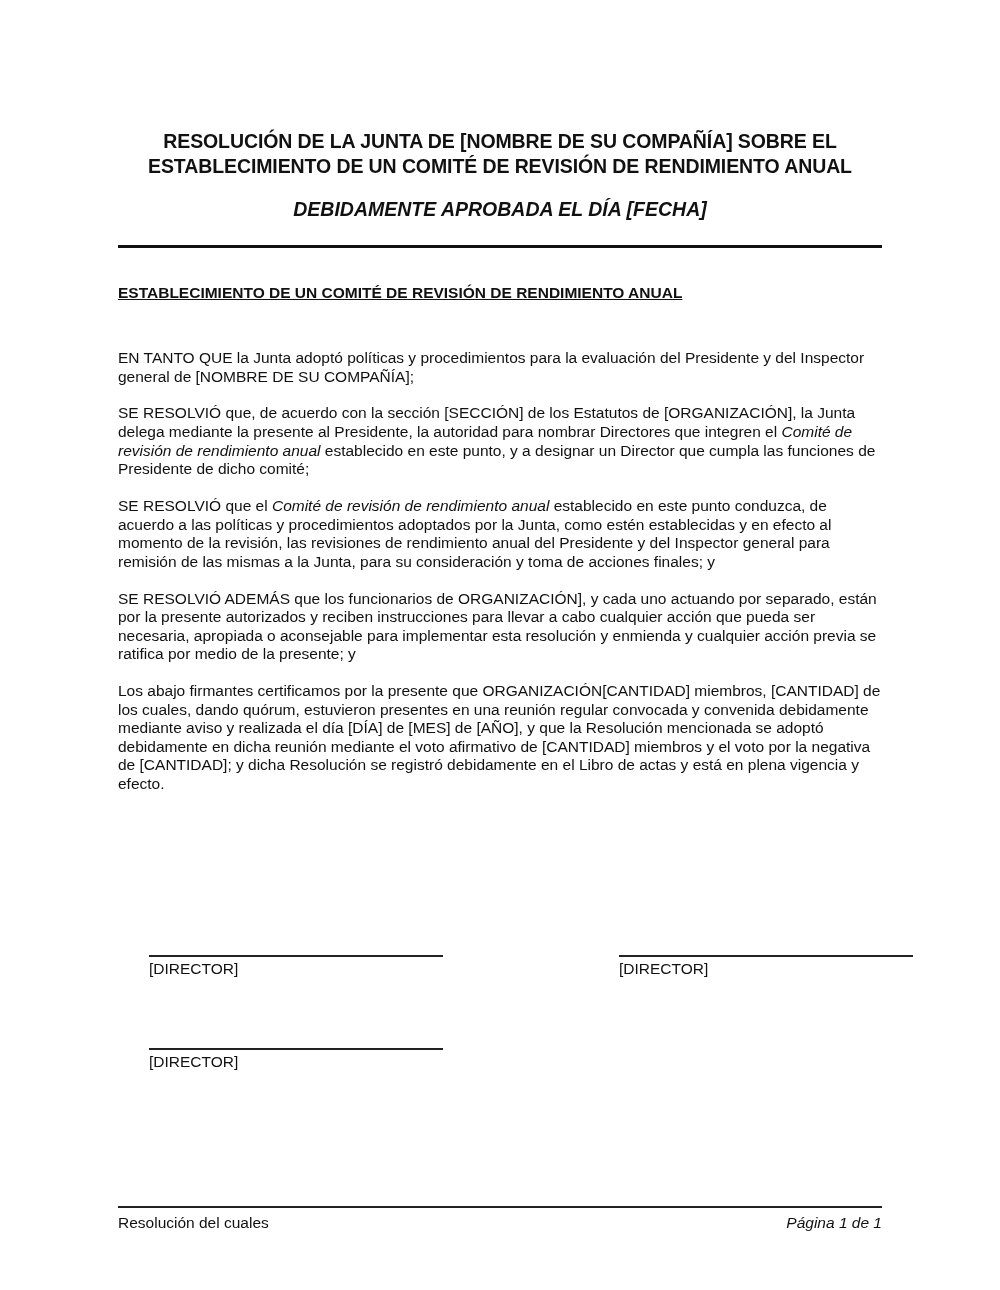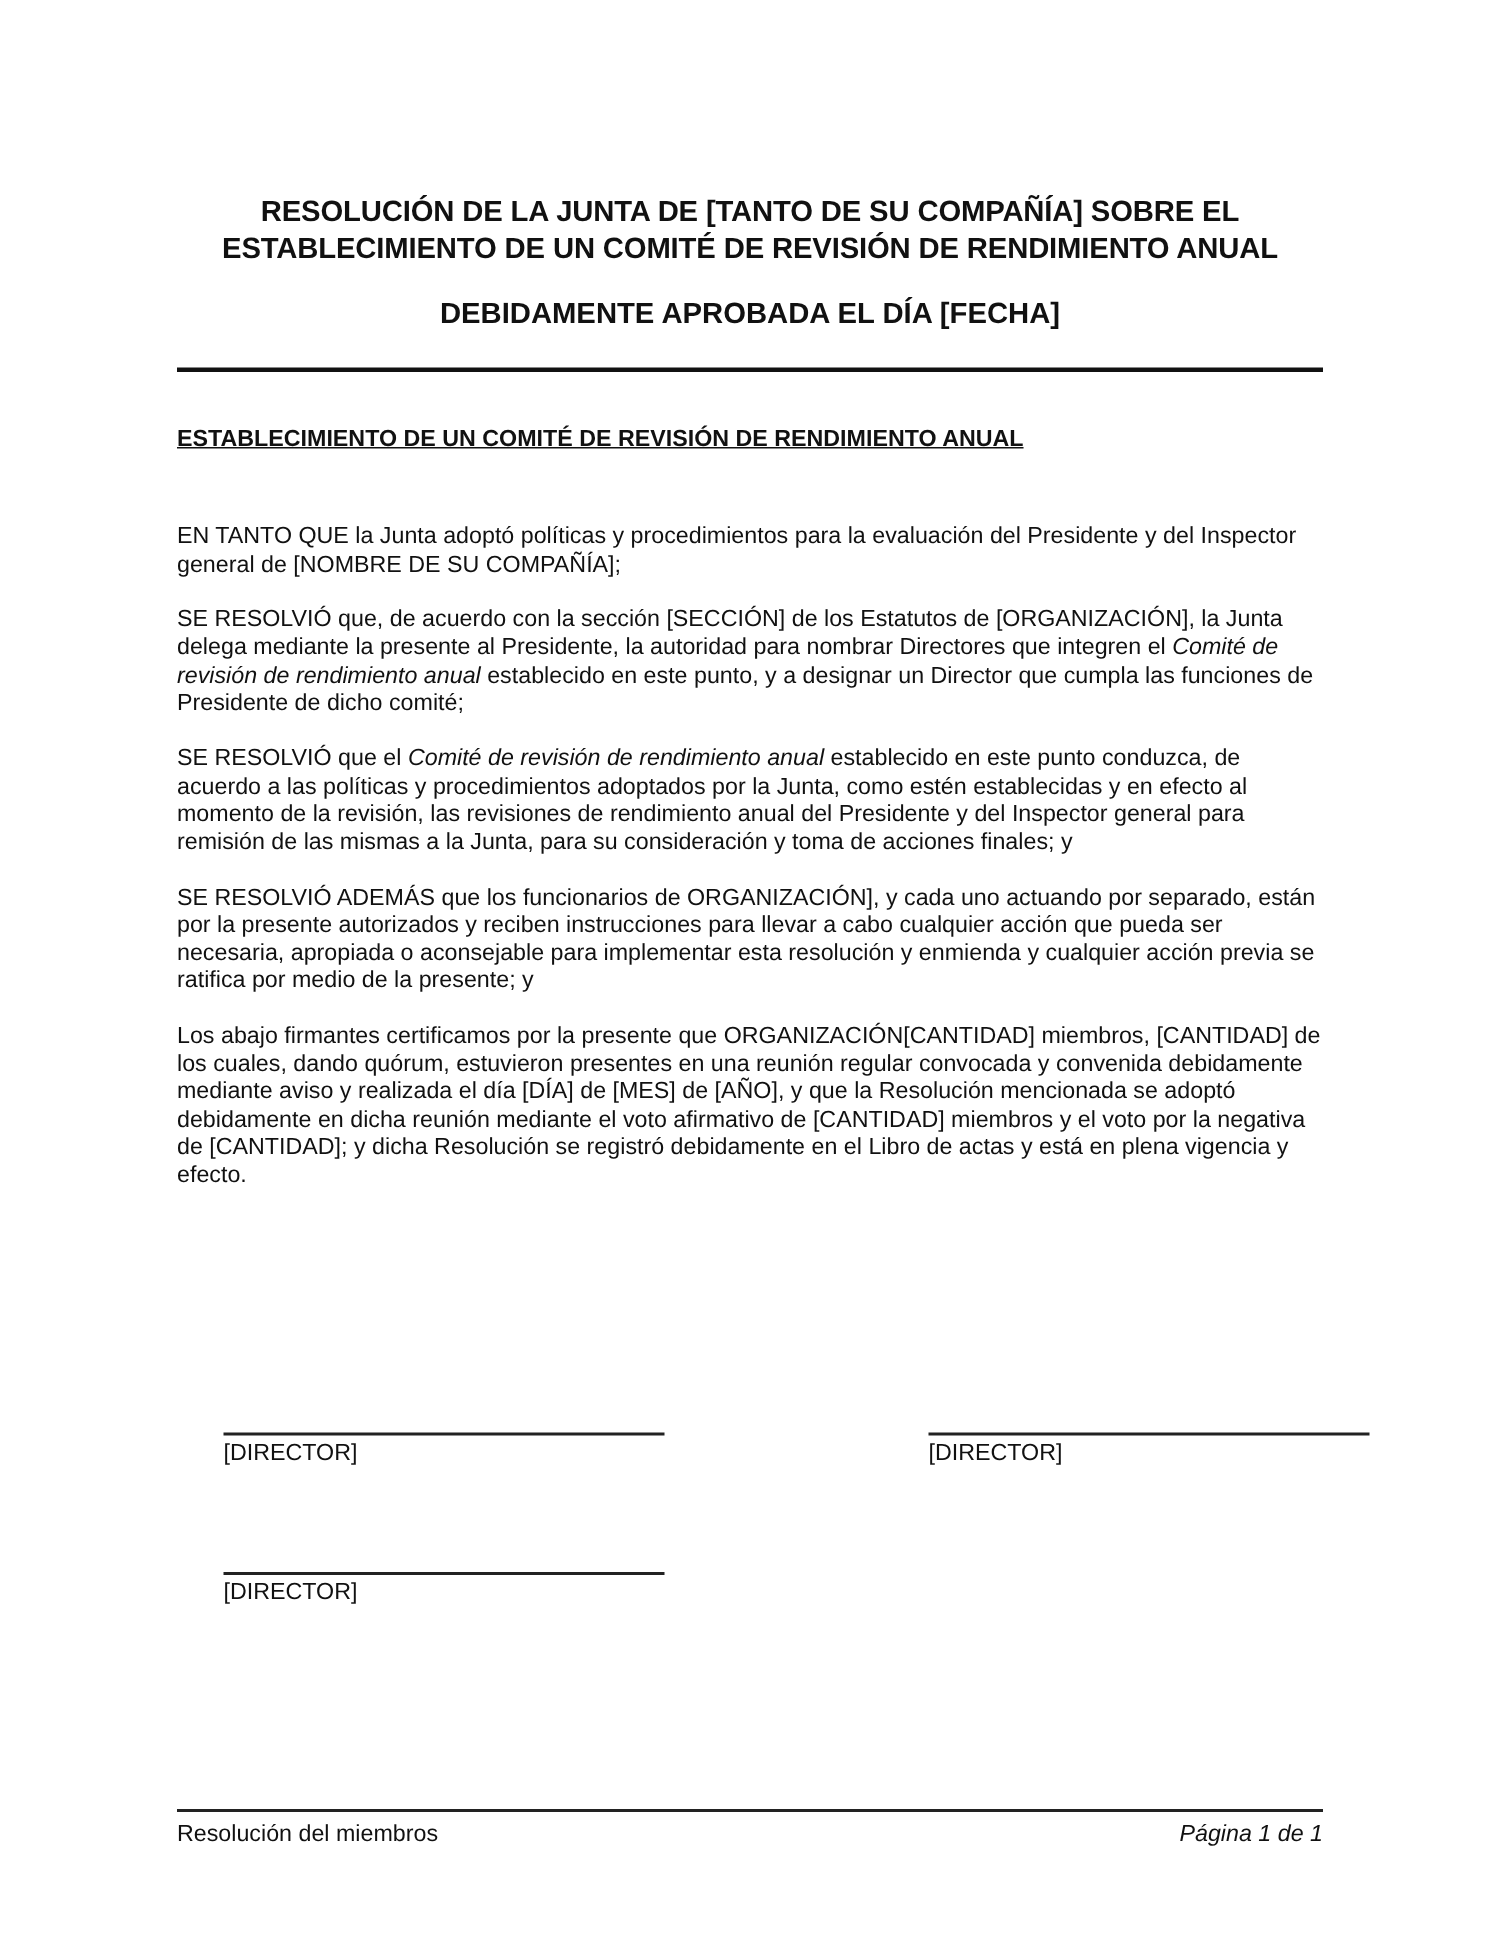--- a/index.html
+++ b/index.html
@@ -30,7 +30,7 @@
 
 <div class="page">
   <div class="title">
-    <div>RESOLUCIÓN DE LA JUNTA DE [TANTO DE SU COMPAÑÍA] SOBRE EL</div>
+    <div>RESOLUCIÓN DE LA JUNTA DE [NOMBRE DE SU COMPAÑÍA] SOBRE EL</div>
     <div>ESTABLECIMIENTO DE UN COMITÉ DE REVISIÓN DE RENDIMIENTO ANUAL</div>
   </div>
   <div class="subtitle">DEBIDAMENTE APROBADA EL DÍA [FECHA]</div>

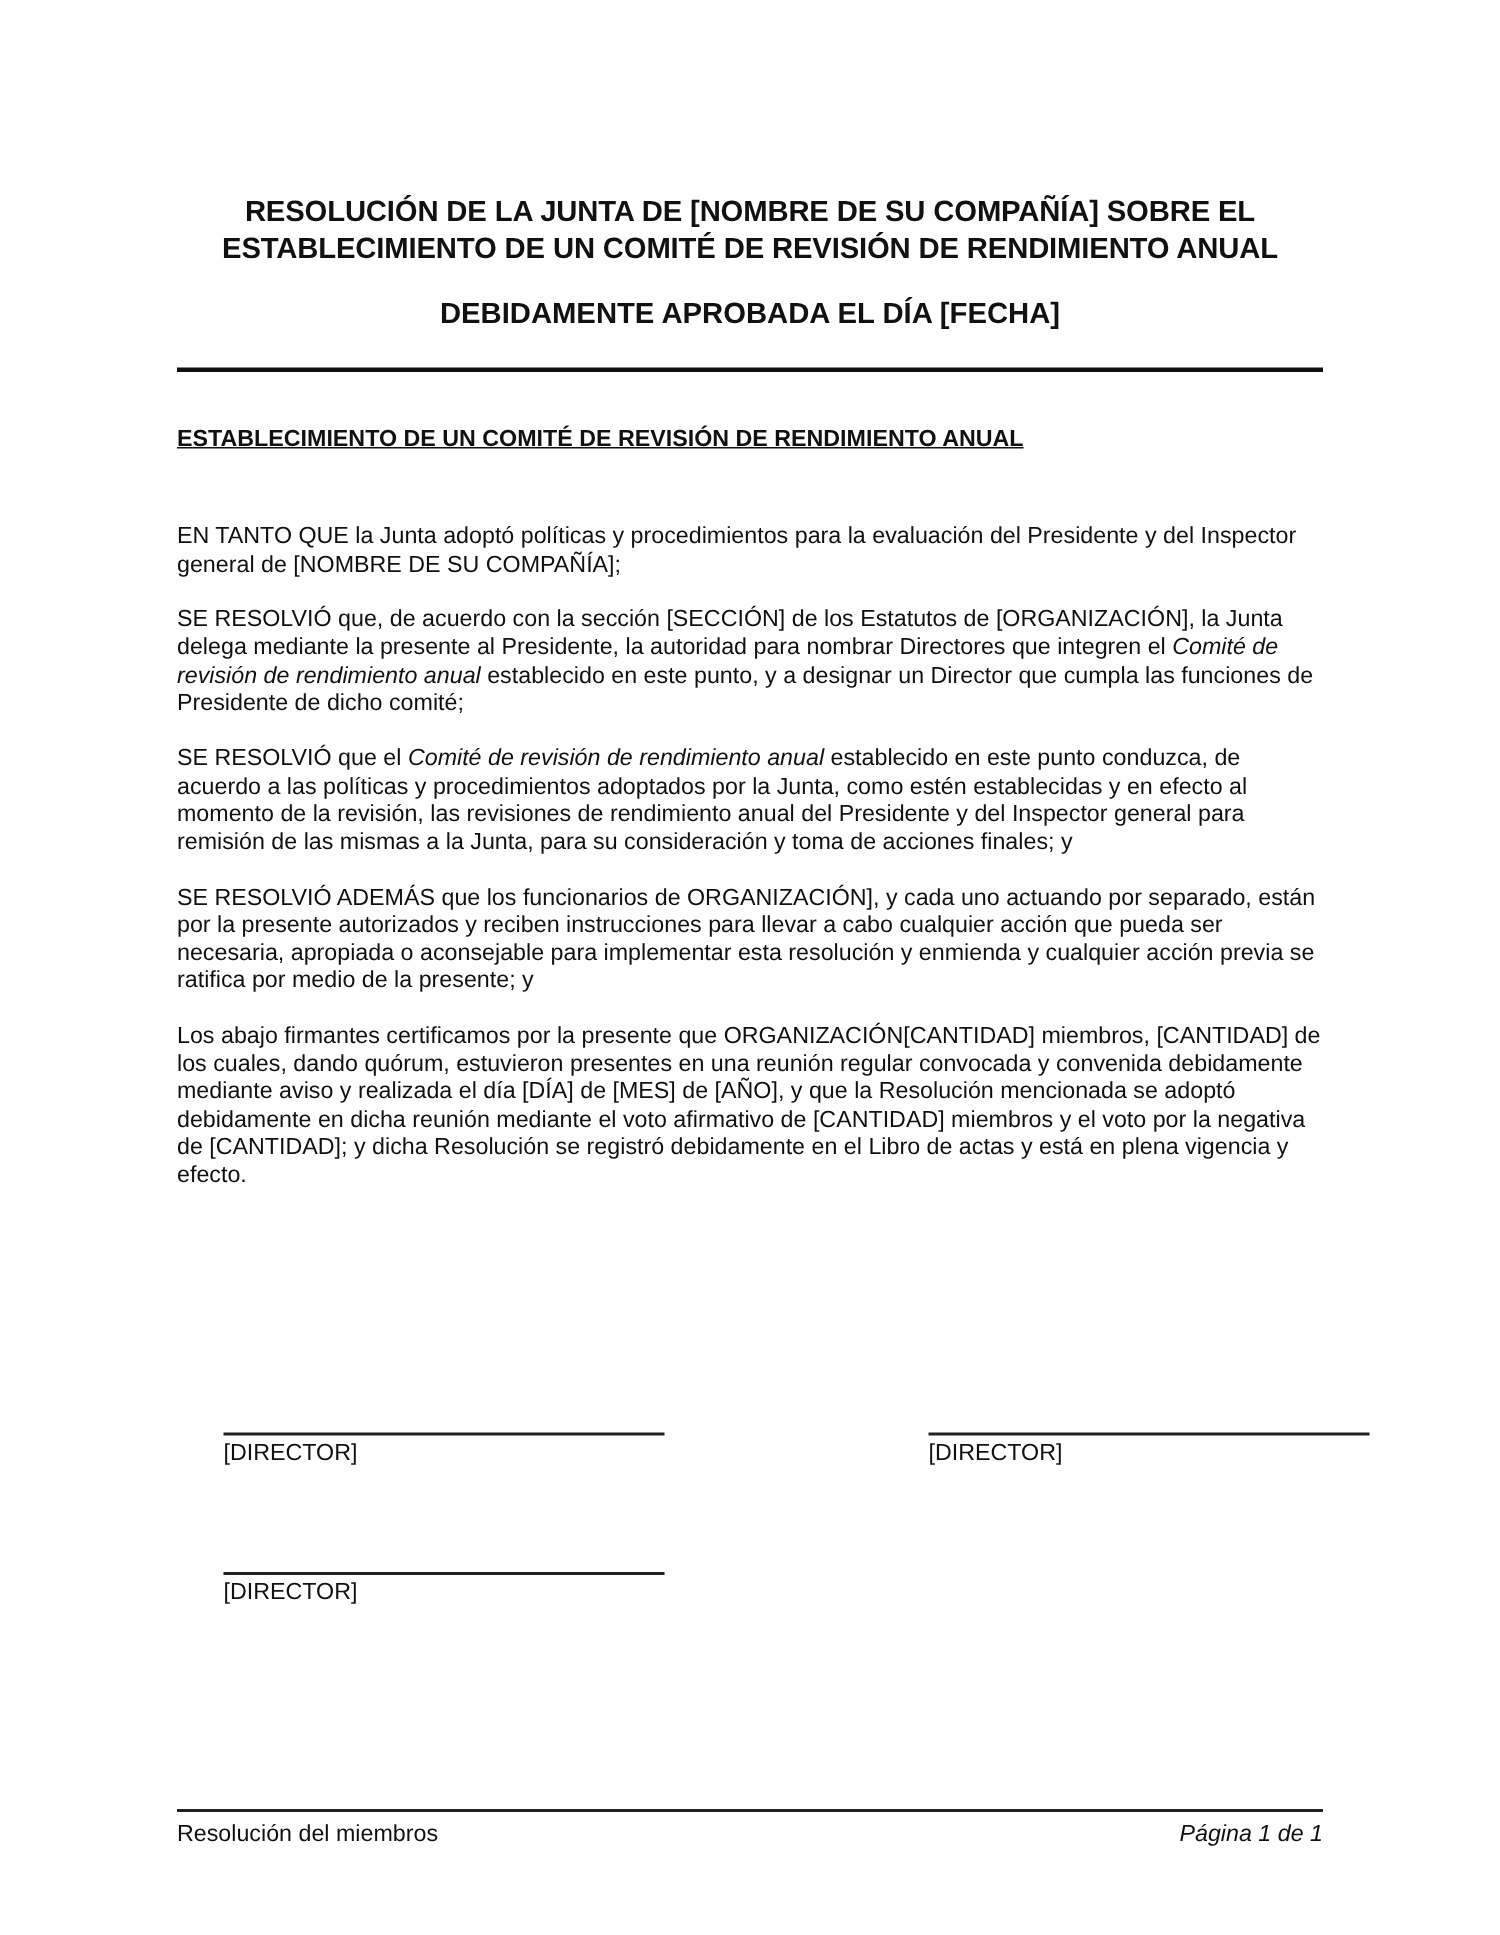--- a/index.html
+++ b/index.html
@@ -9,7 +9,7 @@
     .title { position: absolute; left: 0; top: 129px; width: 764px; text-align: center;
              font-weight: bold; font-size: 19.5px; line-height: 25px; letter-spacing: -0.1px; }
     .subtitle { position: absolute; left: 0; top: 197px; width: 764px; text-align: center;
-                font-weight: bold; font-size: 19.5px; line-height: 25px; }
+                font-weight: bold; font-size: 19.5px; line-height: 25px; font-style: italic; }
     .top-rule { position: absolute; left: 0; top: 245px; width: 764px; height: 3px; background: #111; }
     .section-heading { position: absolute; left: 0; top: 283px; font-weight: bold; font-size: 15.5px;
                        line-height: 19px; text-decoration: underline; }

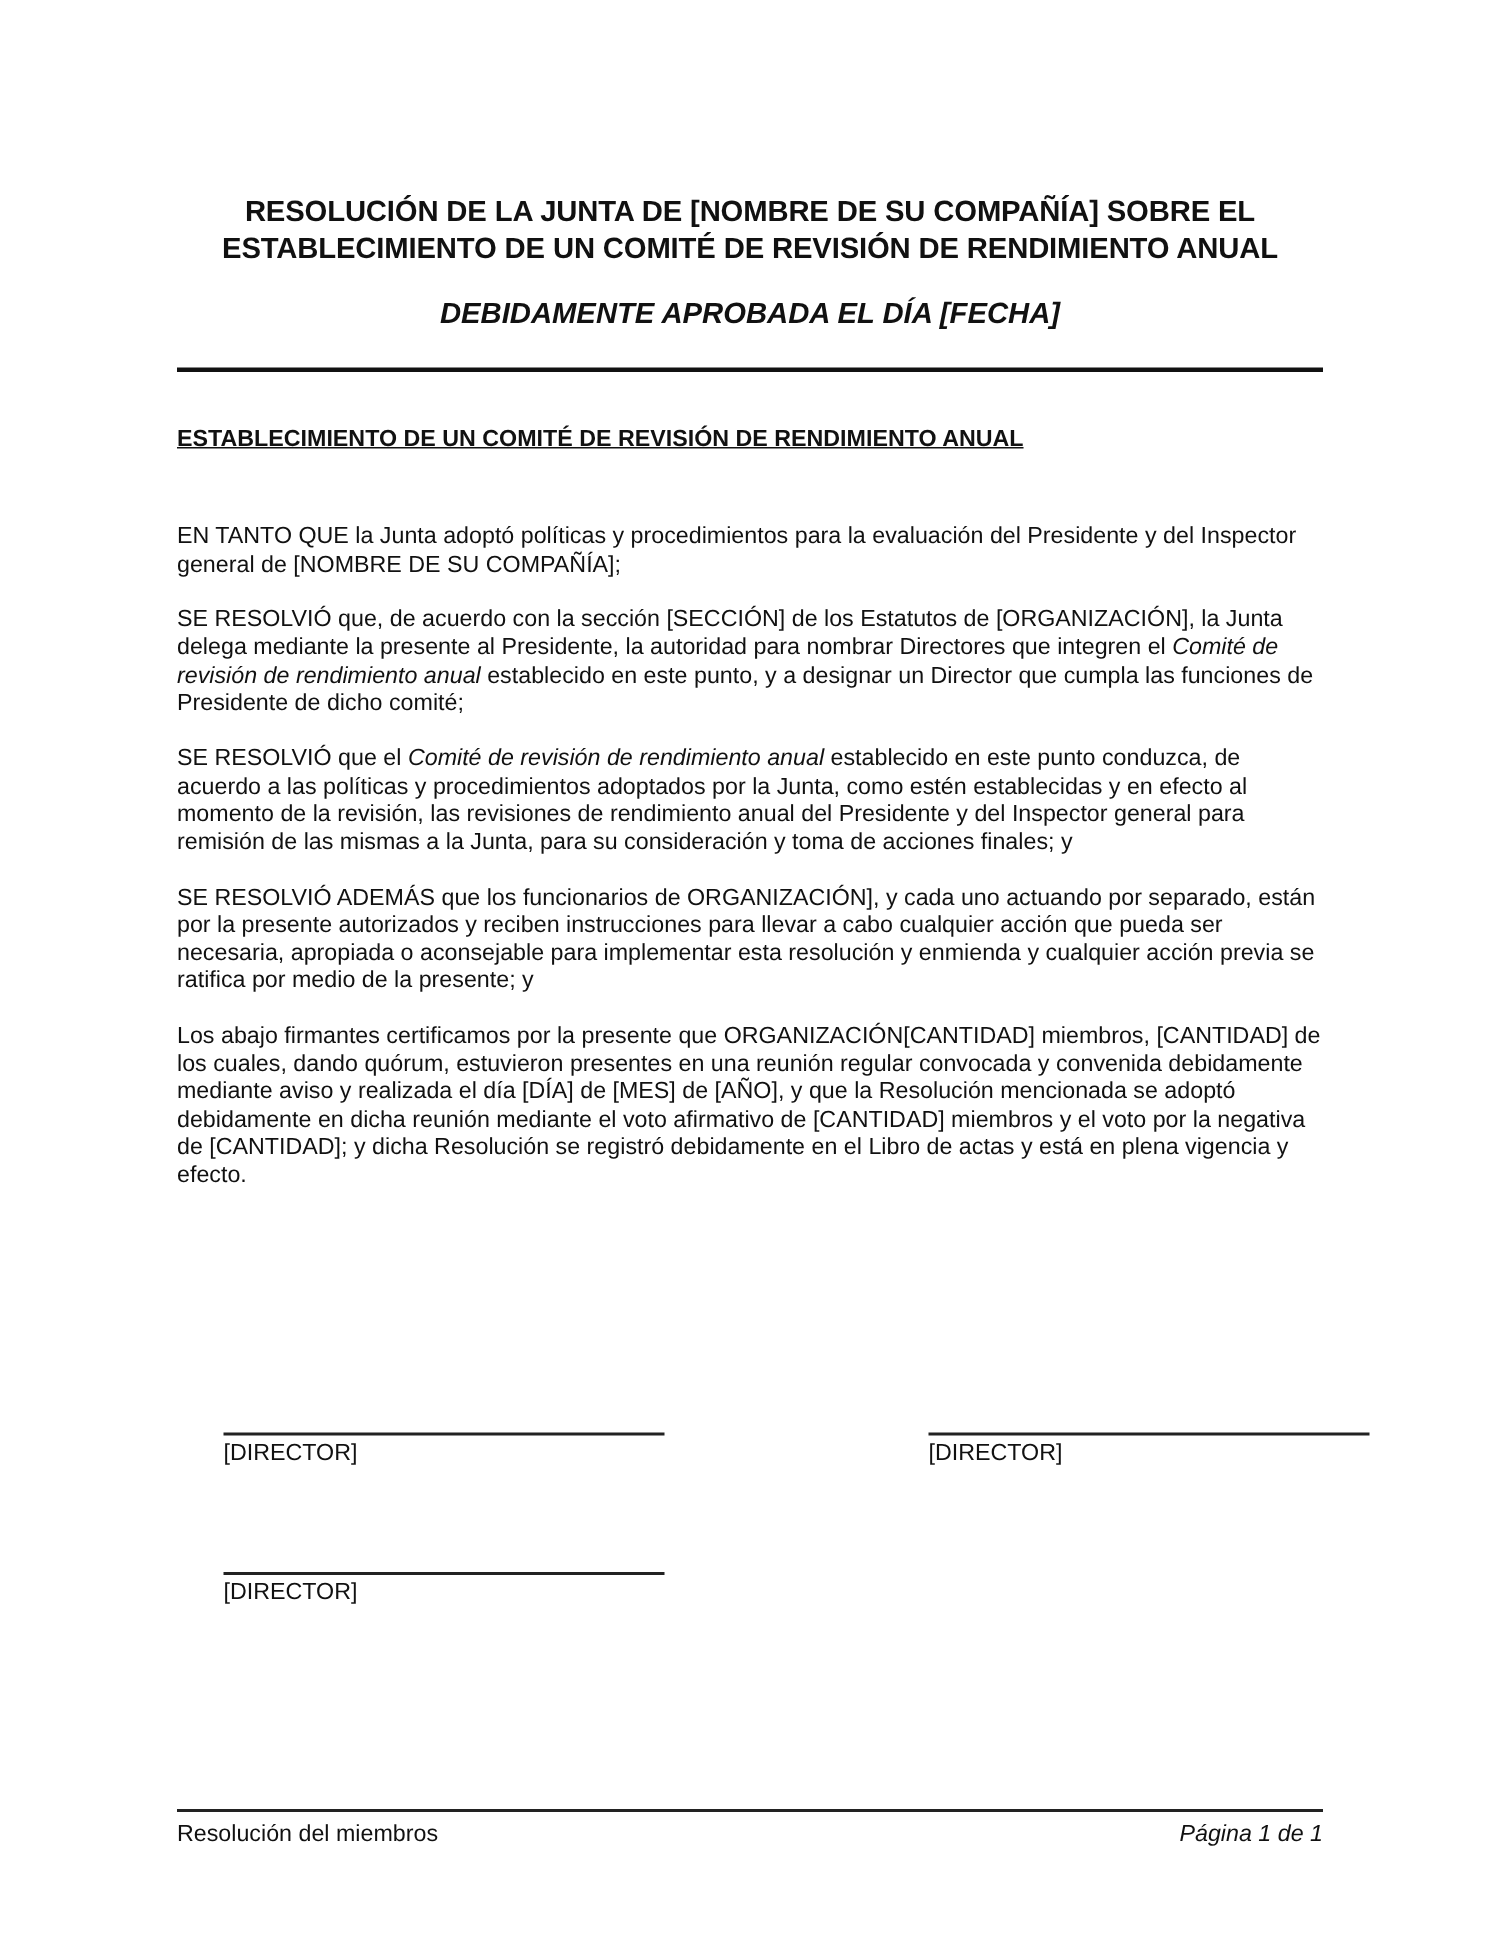--- a/index.html
+++ b/index.html
@@ -60,7 +60,7 @@
   </div>
 
   <div class="footer-rule"></div>
-  <div class="footer-left">Resolución del miembros</div>
+  <div class="footer-left">Resolución del cuales</div>
   <div class="footer-right">Página 1 de 1</div>
 </div>
 

